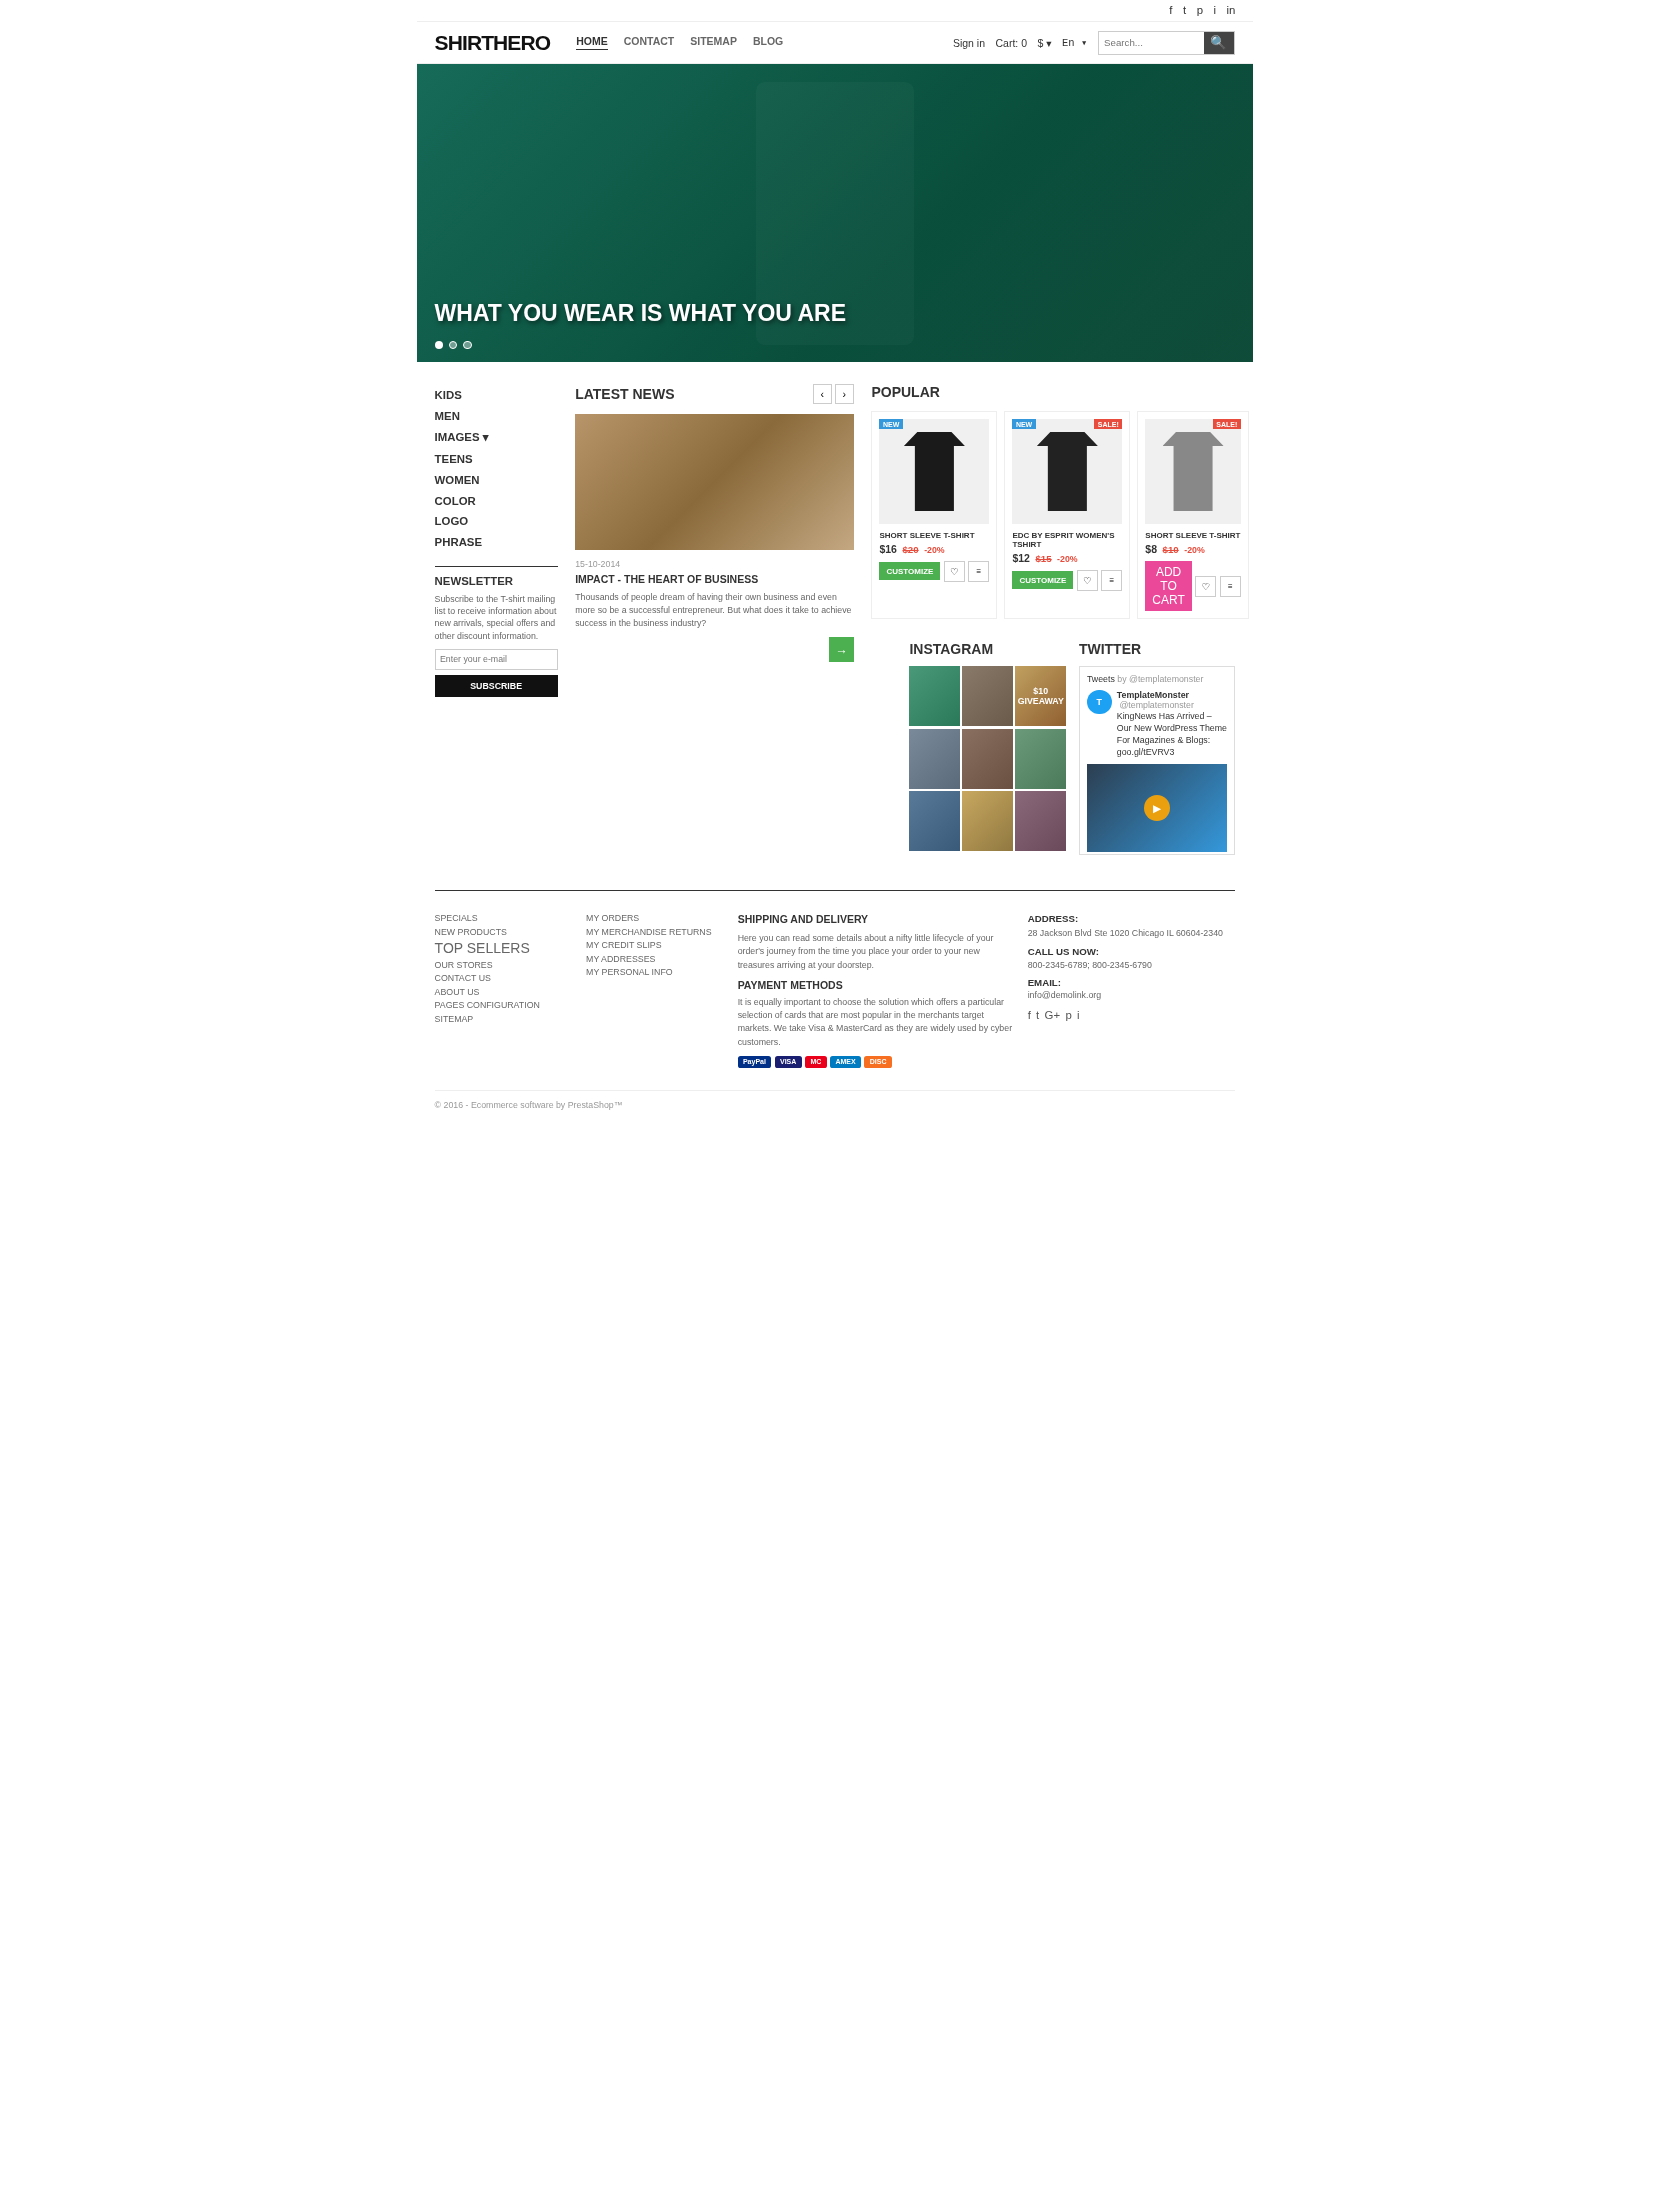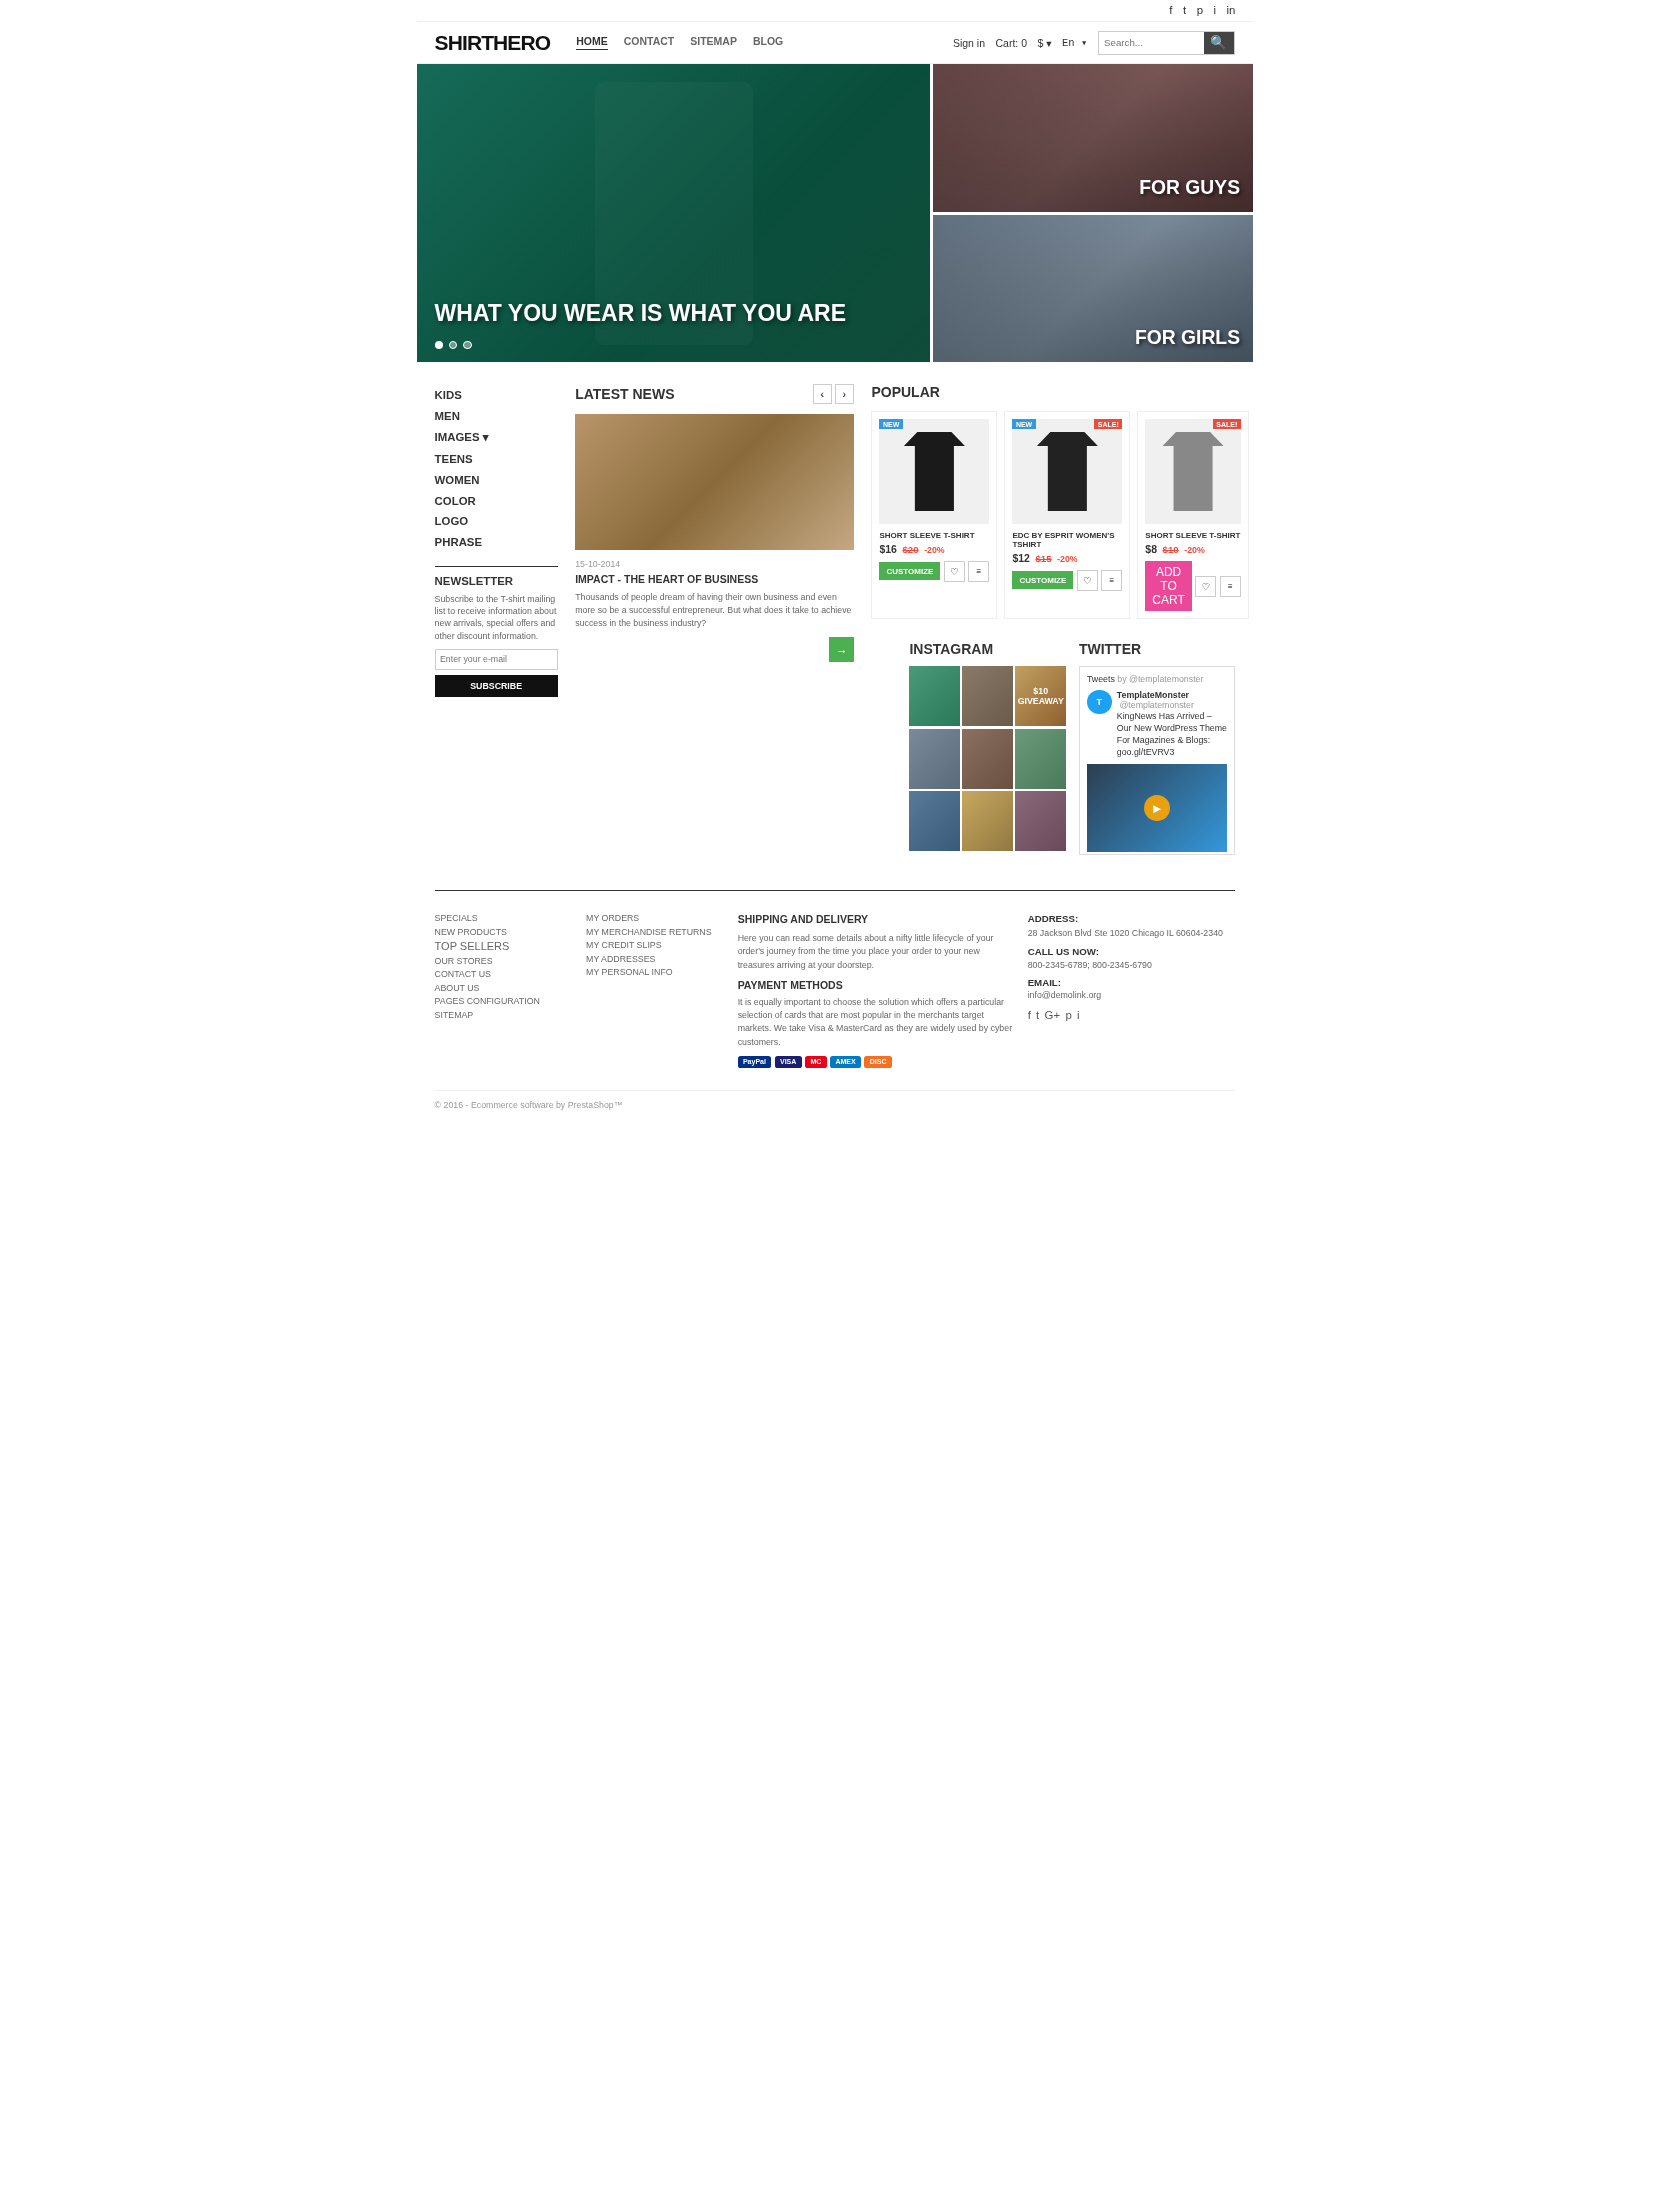--- a/index.html
+++ b/index.html
@@ -50,16 +50,6 @@
       <span style="width:8.8px;height:8.8px;border-radius:50%;background:#fff;display:inline-block;"></span>
       <span style="width:8.8px;height:8.8px;border-radius:50%;background:rgba(255,255,255,0.4);border:0.9px solid #fff;display:inline-block;"></span>
       <span style="width:8.8px;height:8.8px;border-radius:50%;background:rgba(255,255,255,0.4);border:0.9px solid #fff;display:inline-block;"></span>
-    </div>
-  </div>
-  <div style="display:flex;flex-direction:column;gap:2.6px;width:320px;">
-    <div style="flex:1;background:linear-gradient(135deg,#6a5050,#8a6a6a,#5a4040);min-height:147px;display:flex;align-items:flex-end;justify-content:flex-end;padding:13px;position:relative;overflow:hidden;">
-      <div style="position:absolute;inset:0;background:linear-gradient(180deg,rgba(80,40,40,0.3),rgba(40,20,20,0.5));"></div>
-      <span style="color:#fff;font-size:19.3px;font-weight:900;text-transform:uppercase;text-shadow:1.8px 1.8px 4.4px rgba(0,0,0,0.7);position:relative;z-index:1;">FOR GUYS</span>
-    </div>
-    <div style="flex:1;background:linear-gradient(135deg,#6a7a8a,#8a9aaa,#5a6a7a);min-height:147px;display:flex;align-items:flex-end;justify-content:flex-end;padding:13px;position:relative;overflow:hidden;">
-      <div style="position:absolute;inset:0;background:linear-gradient(180deg,rgba(60,70,80,0.2),rgba(40,50,60,0.5));"></div>
-      <span style="color:#fff;font-size:19.3px;font-weight:900;text-transform:uppercase;text-shadow:1.8px 1.8px 4.4px rgba(0,0,0,0.7);position:relative;z-index:1;">FOR GIRLS</span>
     </div>
   </div>
 </div>

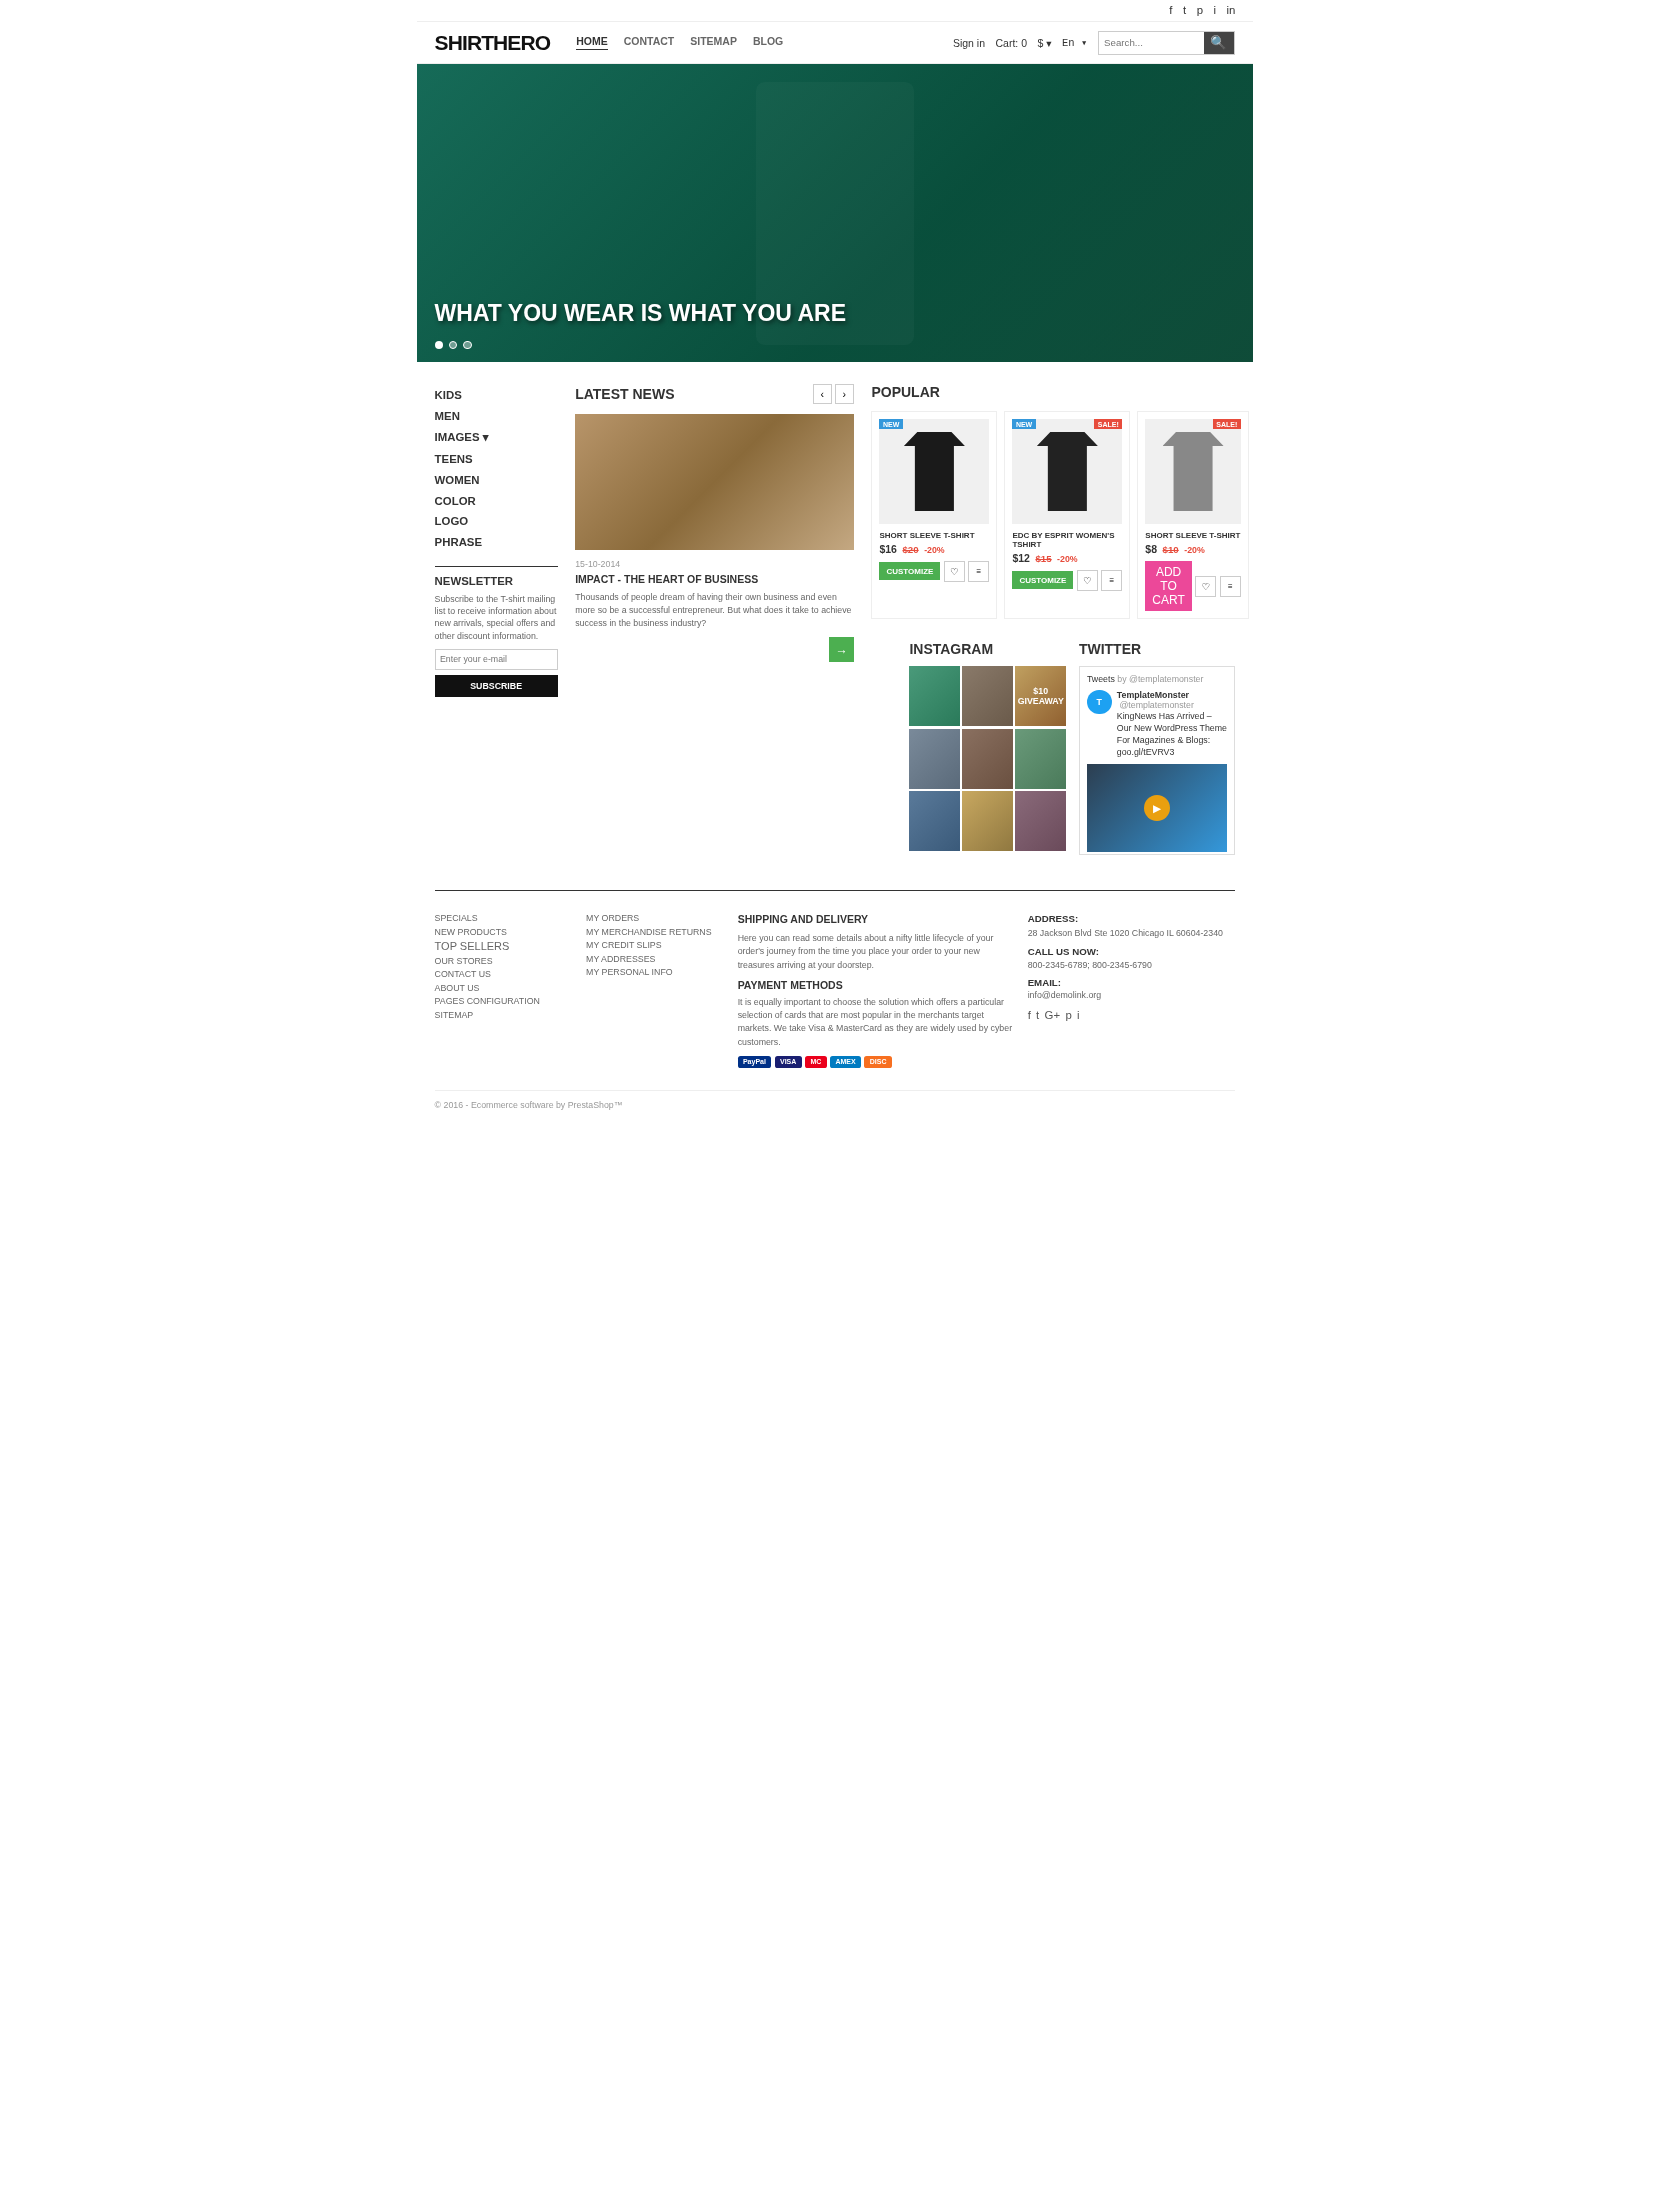--- a/index.html
+++ b/index.html
@@ -219,7 +219,7 @@
     <div style="flex:1;">
       <a style="display:block;font-size:8.8px;color:#666;text-decoration:none;text-transform:uppercase;margin-bottom:3.5px;cursor:pointer;">SPECIALS</a>
       <a style="display:block;font-size:8.8px;color:#666;text-decoration:none;text-transform:uppercase;margin-bottom:3.5px;cursor:pointer;">NEW PRODUCTS</a>
-      <a style="display:block;font-size:11px;color:#666;text-decoration:none;text-transform:uppercase;margin-bottom:3.5px;cursor:pointer;">TOP SELLERS</a>
+      <a style="display:block;font-size:14px;color:#666;text-decoration:none;text-transform:uppercase;margin-bottom:3.5px;cursor:pointer;">TOP SELLERS</a>
       <a style="display:block;font-size:8.8px;color:#666;text-decoration:none;text-transform:uppercase;margin-bottom:3.5px;cursor:pointer;">OUR STORES</a>
       <a style="display:block;font-size:8.8px;color:#666;text-decoration:none;text-transform:uppercase;margin-bottom:3.5px;cursor:pointer;">CONTACT US</a>
       <a style="display:block;font-size:8.8px;color:#666;text-decoration:none;text-transform:uppercase;margin-bottom:3.5px;cursor:pointer;">ABOUT US</a>

